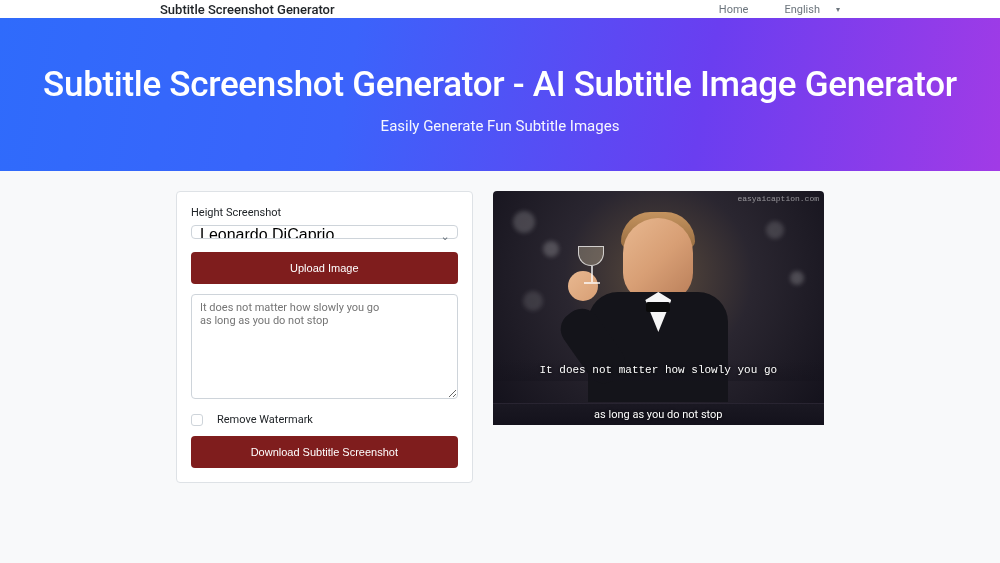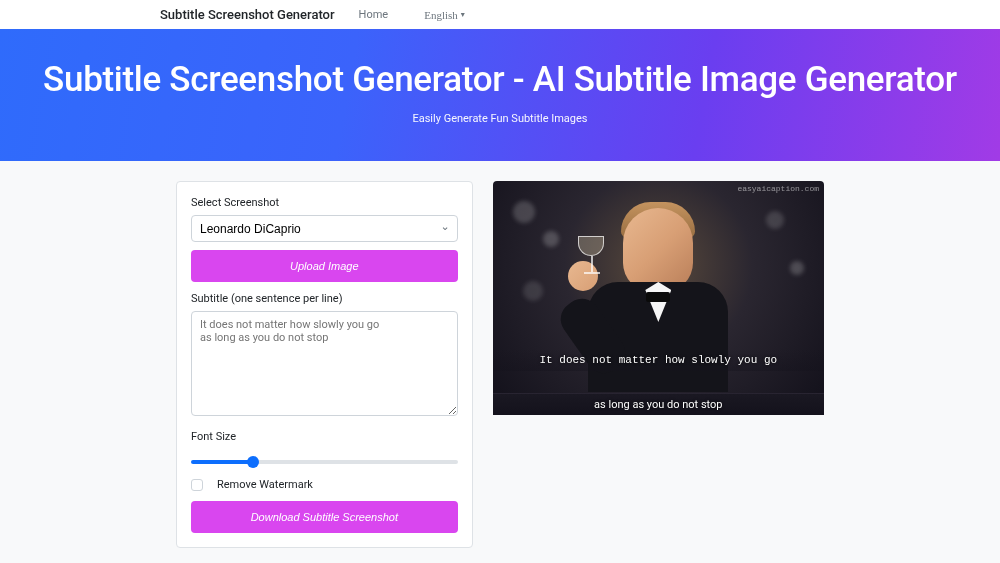--- a/index.html
+++ b/index.html
@@ -13,10 +13,10 @@
 }
 .navbar {
   background: #fff;
-  height: 29px;
+  height: 18px;
   display: flex;
   align-items: center;
-  justify-content: flex-start;
+  justify-content: space-between;
   padding: 0 160px 0 160px;
 }
 .navbar-brand {

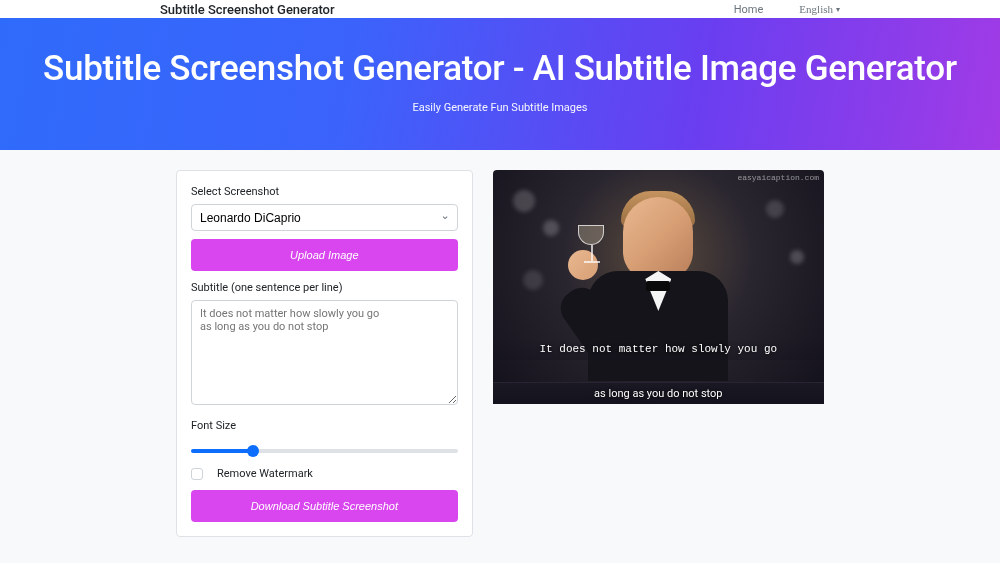--- a/index.html
+++ b/index.html
@@ -38,8 +38,7 @@
 .lang-toggle {
   display: flex;
   align-items: center;
-  gap: 3px;
-  font-family: Liberation Serif, serif;
+  gap: 16px;
 }
 .caret {
   font-size: 8px;

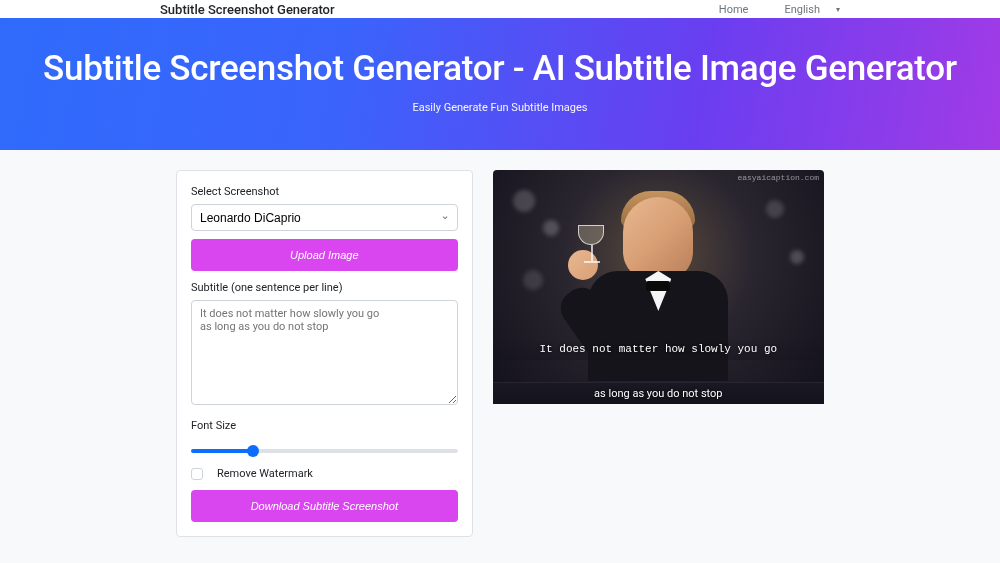--- a/index.html
+++ b/index.html
@@ -48,7 +48,7 @@
   background: linear-gradient(100deg, #2f6bfb 0%, #3b63fb 35%, #6a3ef0 70%, #a13be6 100%);
   color: #fff;
   text-align: center;
-  padding: 30px 20px 36px;
+  padding: 46px 20px 36px;
 }
 .hero h1 {
   font-size: 35px;

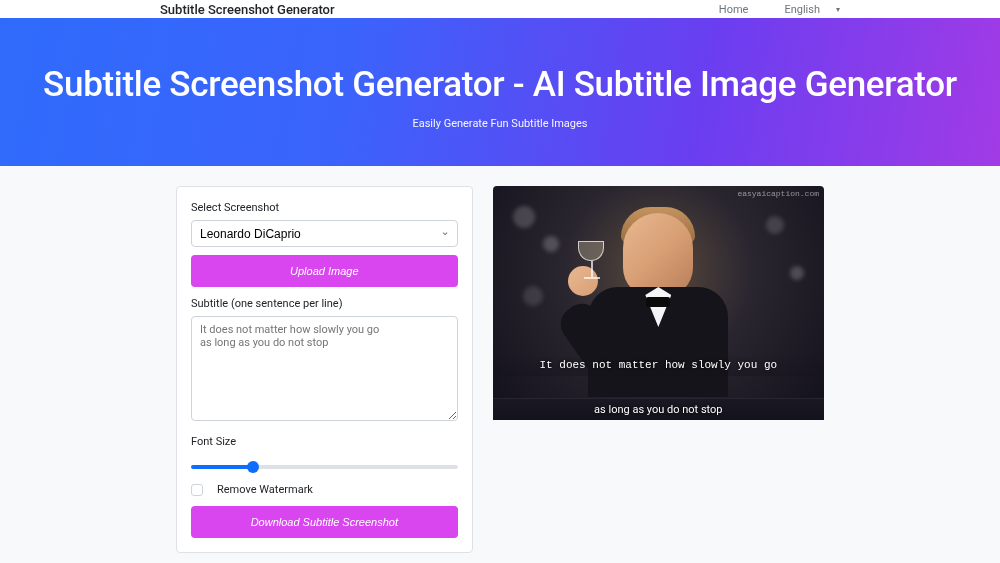--- a/index.html
+++ b/index.html
@@ -57,7 +57,7 @@
   letter-spacing: -0.3px;
 }
 .hero p {
-  font-size: 11px;
+  font-size: 15px;
   opacity: 0.95;
 }
 .content {

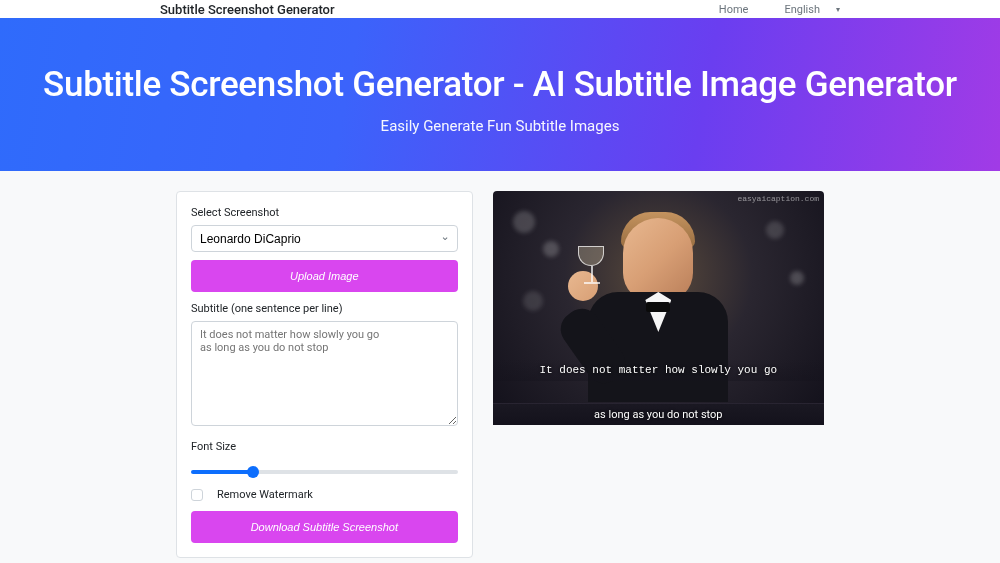--- a/index.html
+++ b/index.html
@@ -353,7 +353,7 @@
 
 <div class="content">
   <div class="card">
-    <label class="label">Select Screenshot</label>
+    <label class="label">Height Screenshot</label>
     <div class="select-wrap">
       <select class="form-select">
         <option>Leonardo DiCaprio</option>

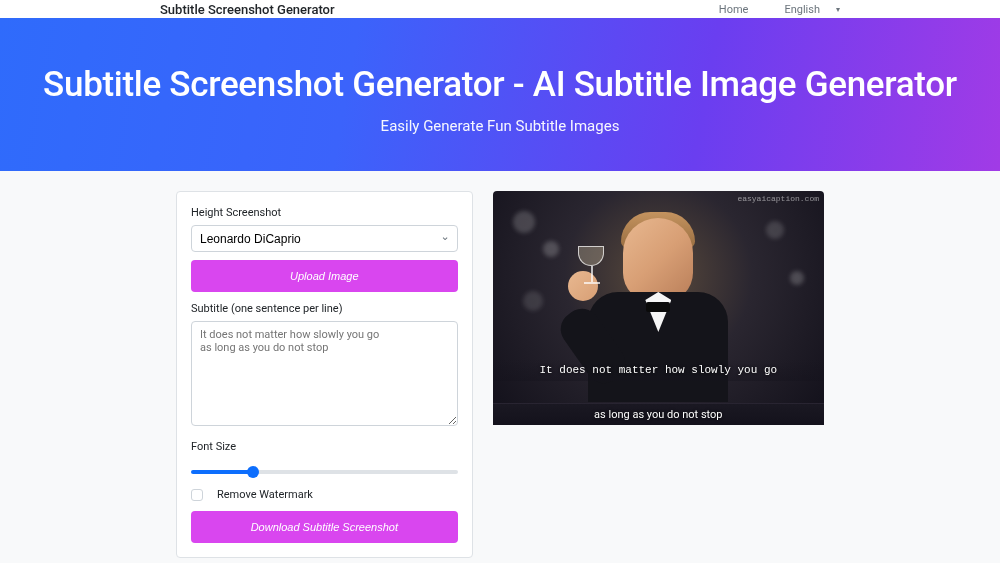--- a/index.html
+++ b/index.html
@@ -80,10 +80,10 @@
 }
 .form-select {
   width: 100%;
-  height: 27px;
+  height: 14px;
   border: 1px solid #ced4da;
   border-radius: 4px;
-  font-size: 12px;
+  font-size: 16px;
   padding: 0 8px;
   background: #fff;
   appearance: none;

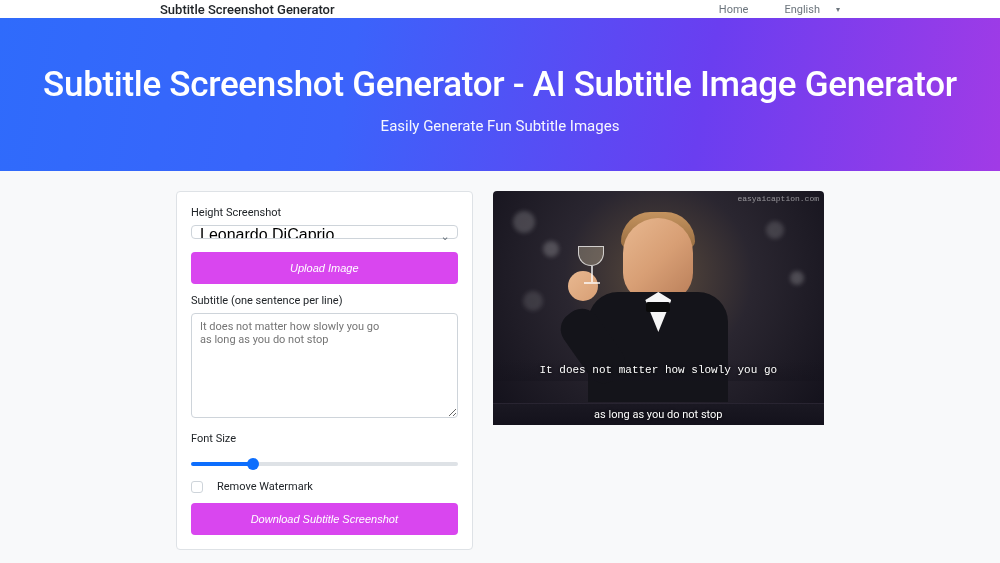--- a/index.html
+++ b/index.html
@@ -104,7 +104,7 @@
 }
 .btn {
   width: 100%;
-  background: #d946ef;
+  background: #7f1d1d;
   color: #fff;
   border: none;
   border-radius: 4px;
@@ -112,7 +112,6 @@
   height: 32px;
   cursor: pointer;
   margin-bottom: 10px;
-  font-style: italic;
 }
 .textarea {
   width: 100%;

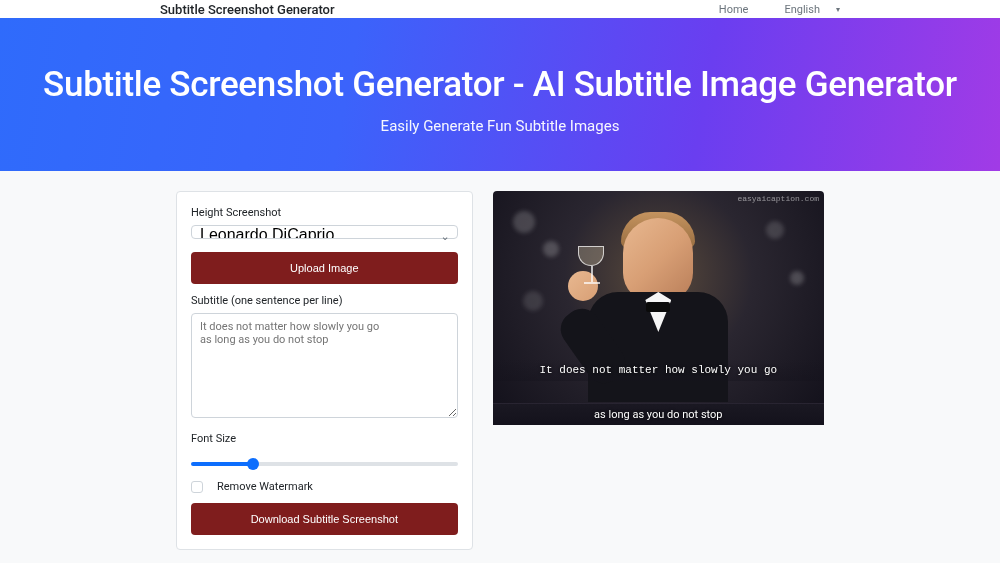--- a/index.html
+++ b/index.html
@@ -360,7 +360,6 @@
     </div>
     <button class="btn">Upload Image</button>
 
-    <label class="label">Subtitle (one sentence per line)</label>
     <textarea class="textarea" placeholder="It does not matter how slowly you go
 as long as you do not stop" style=""></textarea>
 

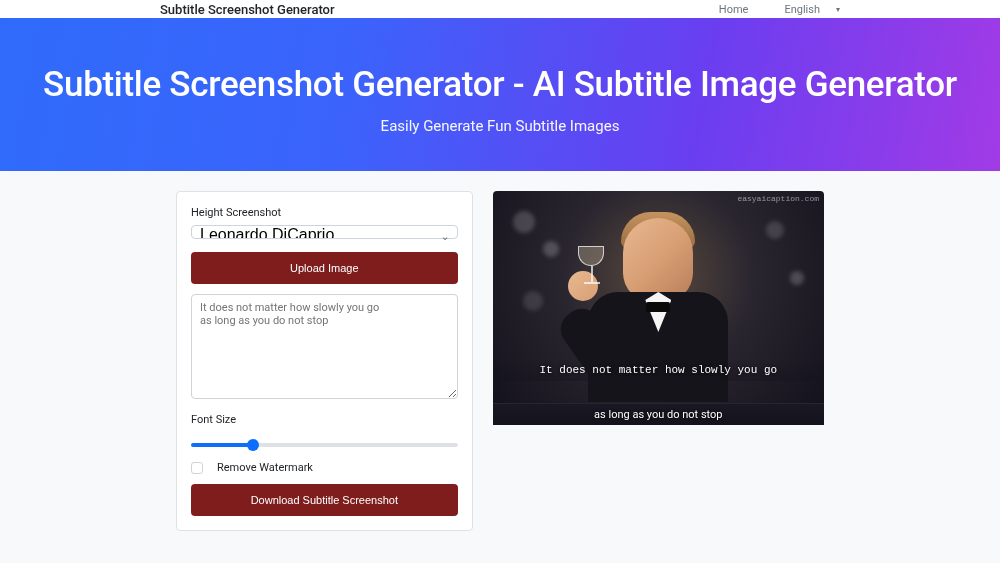--- a/index.html
+++ b/index.html
@@ -363,10 +363,6 @@
     <textarea class="textarea" placeholder="It does not matter how slowly you go
 as long as you do not stop" style=""></textarea>
 
-    <div class="slider-group">
-      <label class="label">Font Size</label>
-      <input type="range" class="slider slider-a" min="0" max="100" value="22" style="">
-    </div>
 
 
     <div class="checkbox-row">

